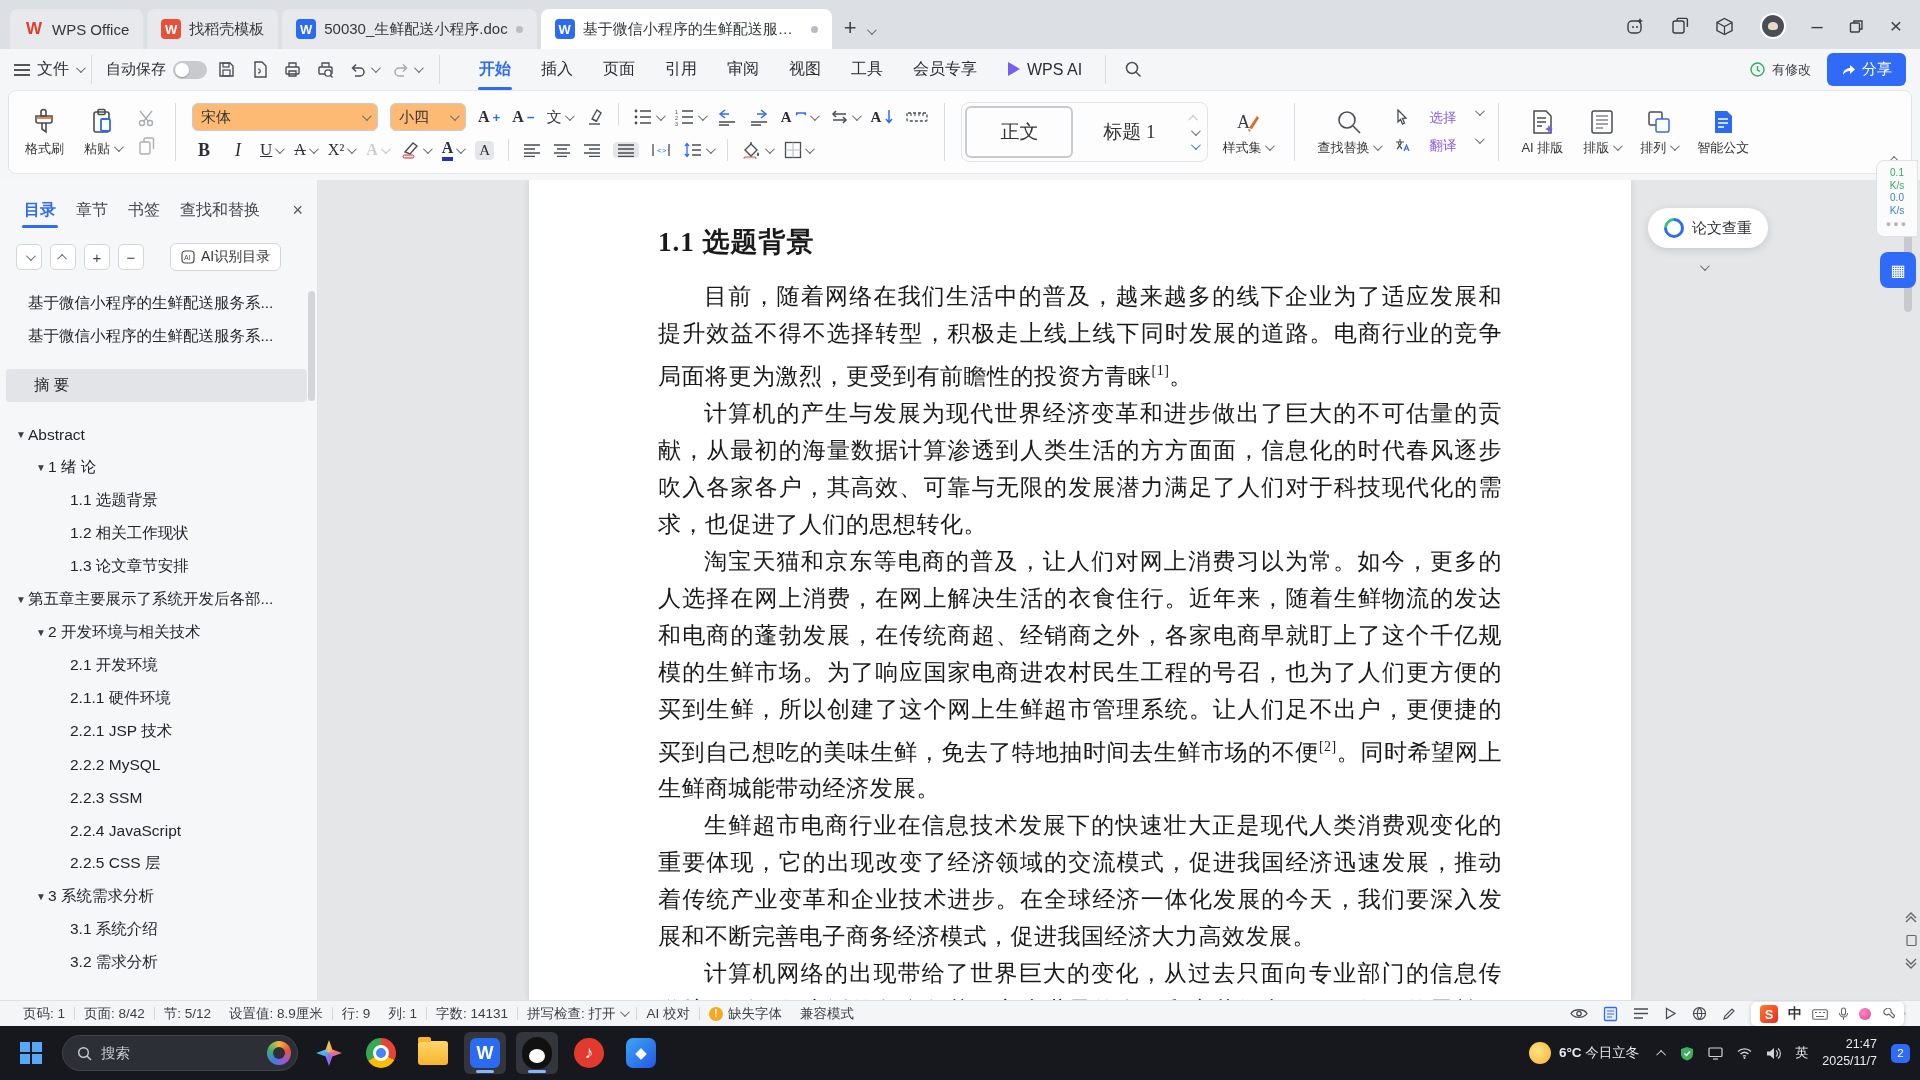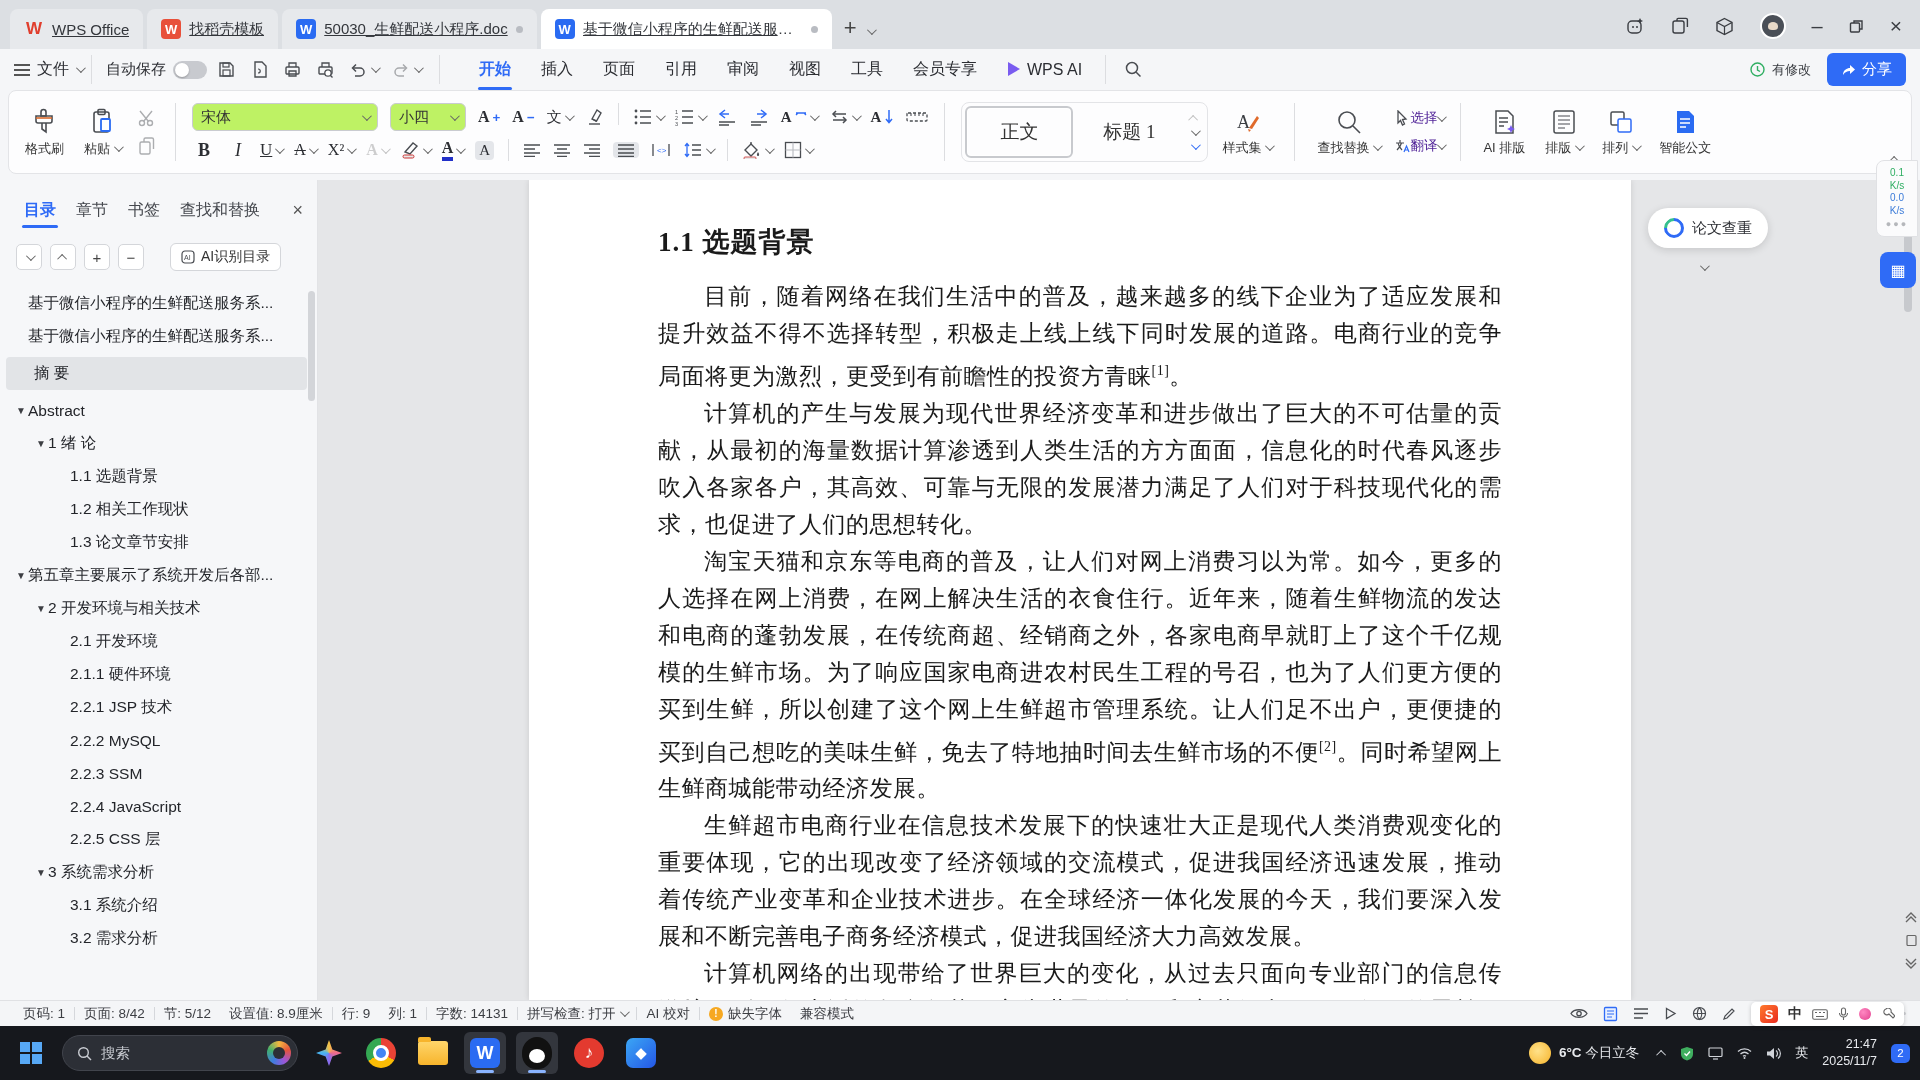--- a/index.html
+++ b/index.html
@@ -17,7 +17,7 @@
   .tabs { display:flex; align-items:flex-end; gap:4px; }
   .tab { height:40px; display:flex; align-items:center; gap:8px; padding:0 14px; background:#e7e9ec; border-radius:8px 8px 0 0; font-size:15px; color:#33363b; max-width:300px; }
   .tab.active { background:#ffffff; }
-  .tab .tlabel { white-space:nowrap; overflow:hidden; text-overflow:ellipsis; max-width:220px;text-decoration:underline; }
+  .tab .tlabel { white-space:nowrap; overflow:hidden; text-overflow:ellipsis; max-width:220px; }
   .tab .dot { width:7px; height:7px; border-radius:50%; background:#b9bcc2; flex:0 0 auto; }
   .tabicon { width:20px; height:20px; border-radius:4px; display:flex; align-items:center; justify-content:center; font-weight:bold; font-size:13px; color:#fff; flex:0 0 auto; }
   .tabicon.wps { background:transparent; color:#e03e2d; font-size:17px; }

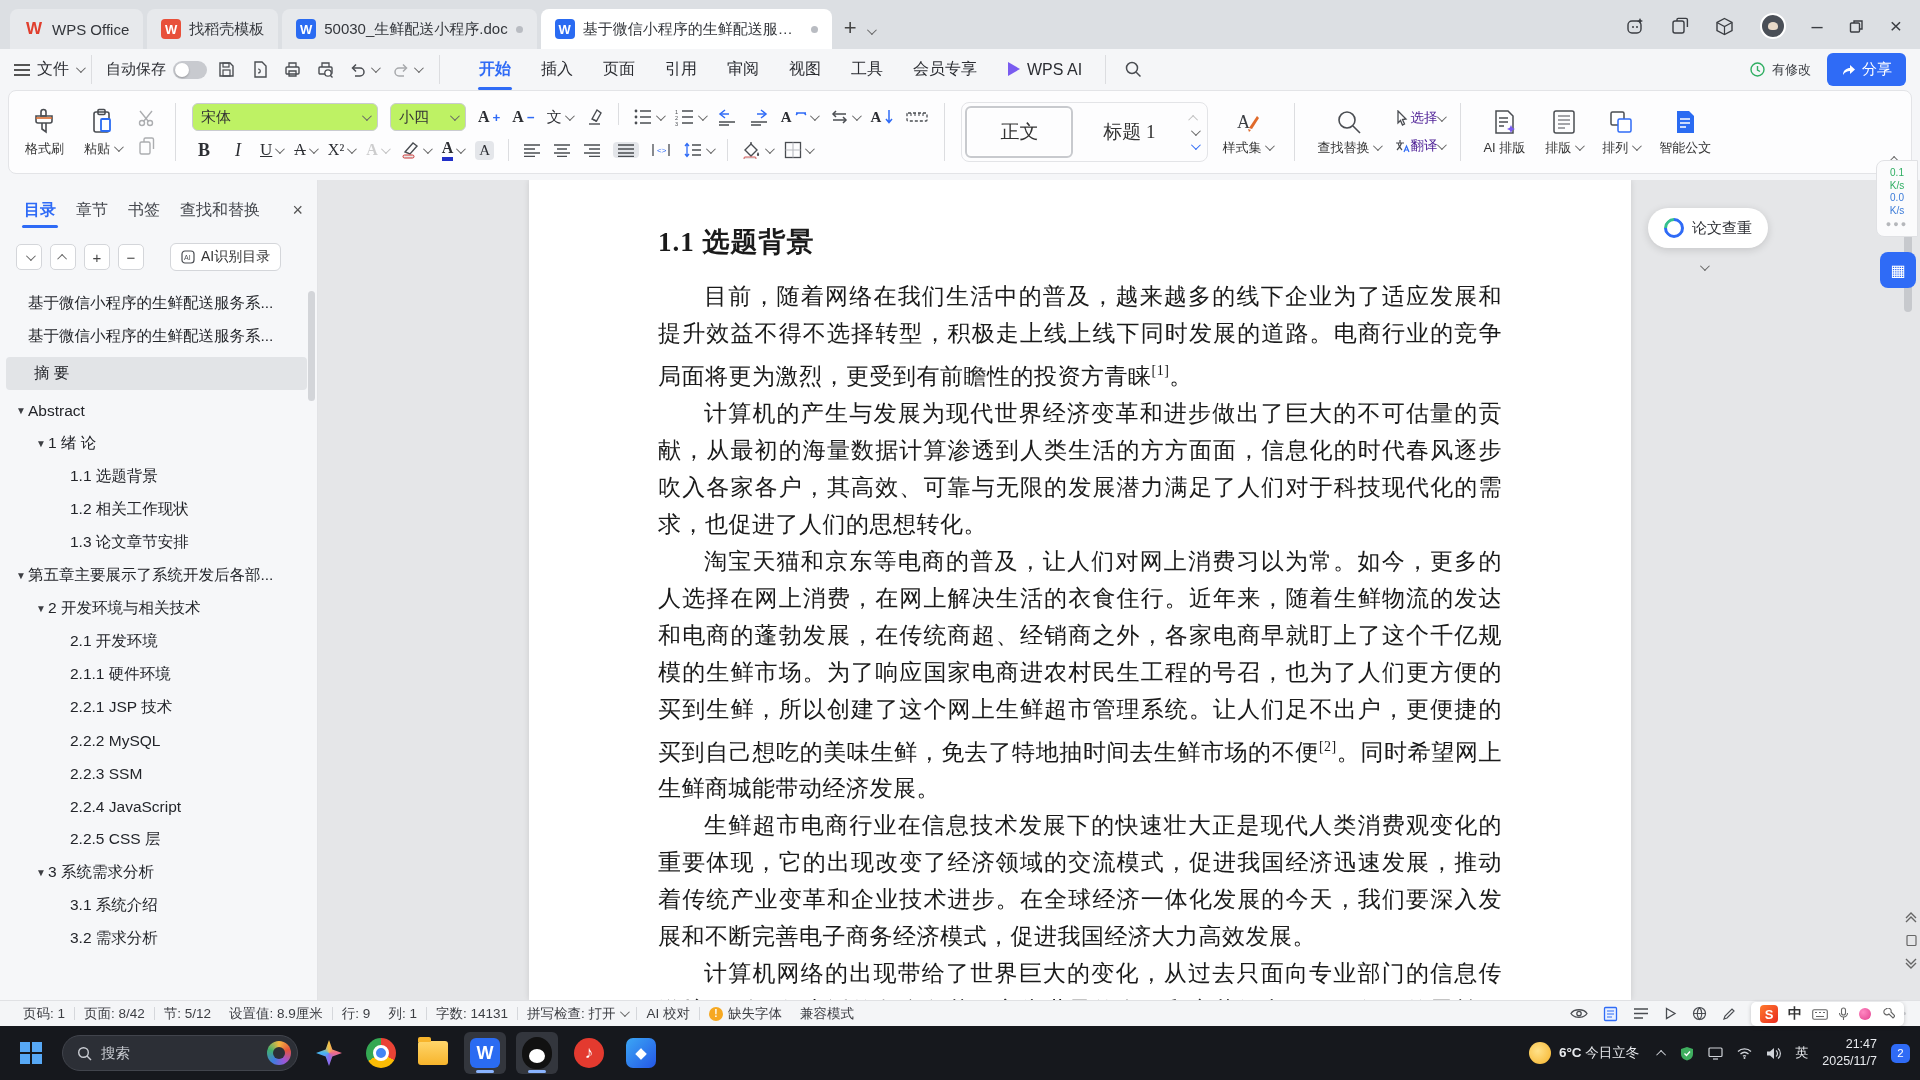--- a/index.html
+++ b/index.html
@@ -53,7 +53,7 @@
   .bigbtn { display:flex; flex-direction:column; align-items:center; gap:3px; font-size:13px; color:#333; padding:2px 6px; }
   .rgrid { display:flex; flex-direction:column; gap:8px; }
   .rrow { display:flex; align-items:center; gap:12px; }
-  .combo { border:1px solid #c9cbd0; border-radius:6px; height:28px; display:flex; align-items:center; padding:0 8px; gap:18px; font-size:15px; background:#bef264; }
+  .combo { border:1px solid #c9cbd0; border-radius:6px; height:28px; display:flex; align-items:center; padding:0 8px; gap:18px; font-size:15px; background:#fdba74; }
   .tbtn { font-size:16px; color:#2c2e33; display:flex; align-items:center; gap:3px; min-width:18px; justify-content:center; }
   .tbtn b { font-family:"Liberation Serif",serif; }
   .tbtn.sel { background:#e4e6ea; border-radius:4px; padding:1px 4px; }

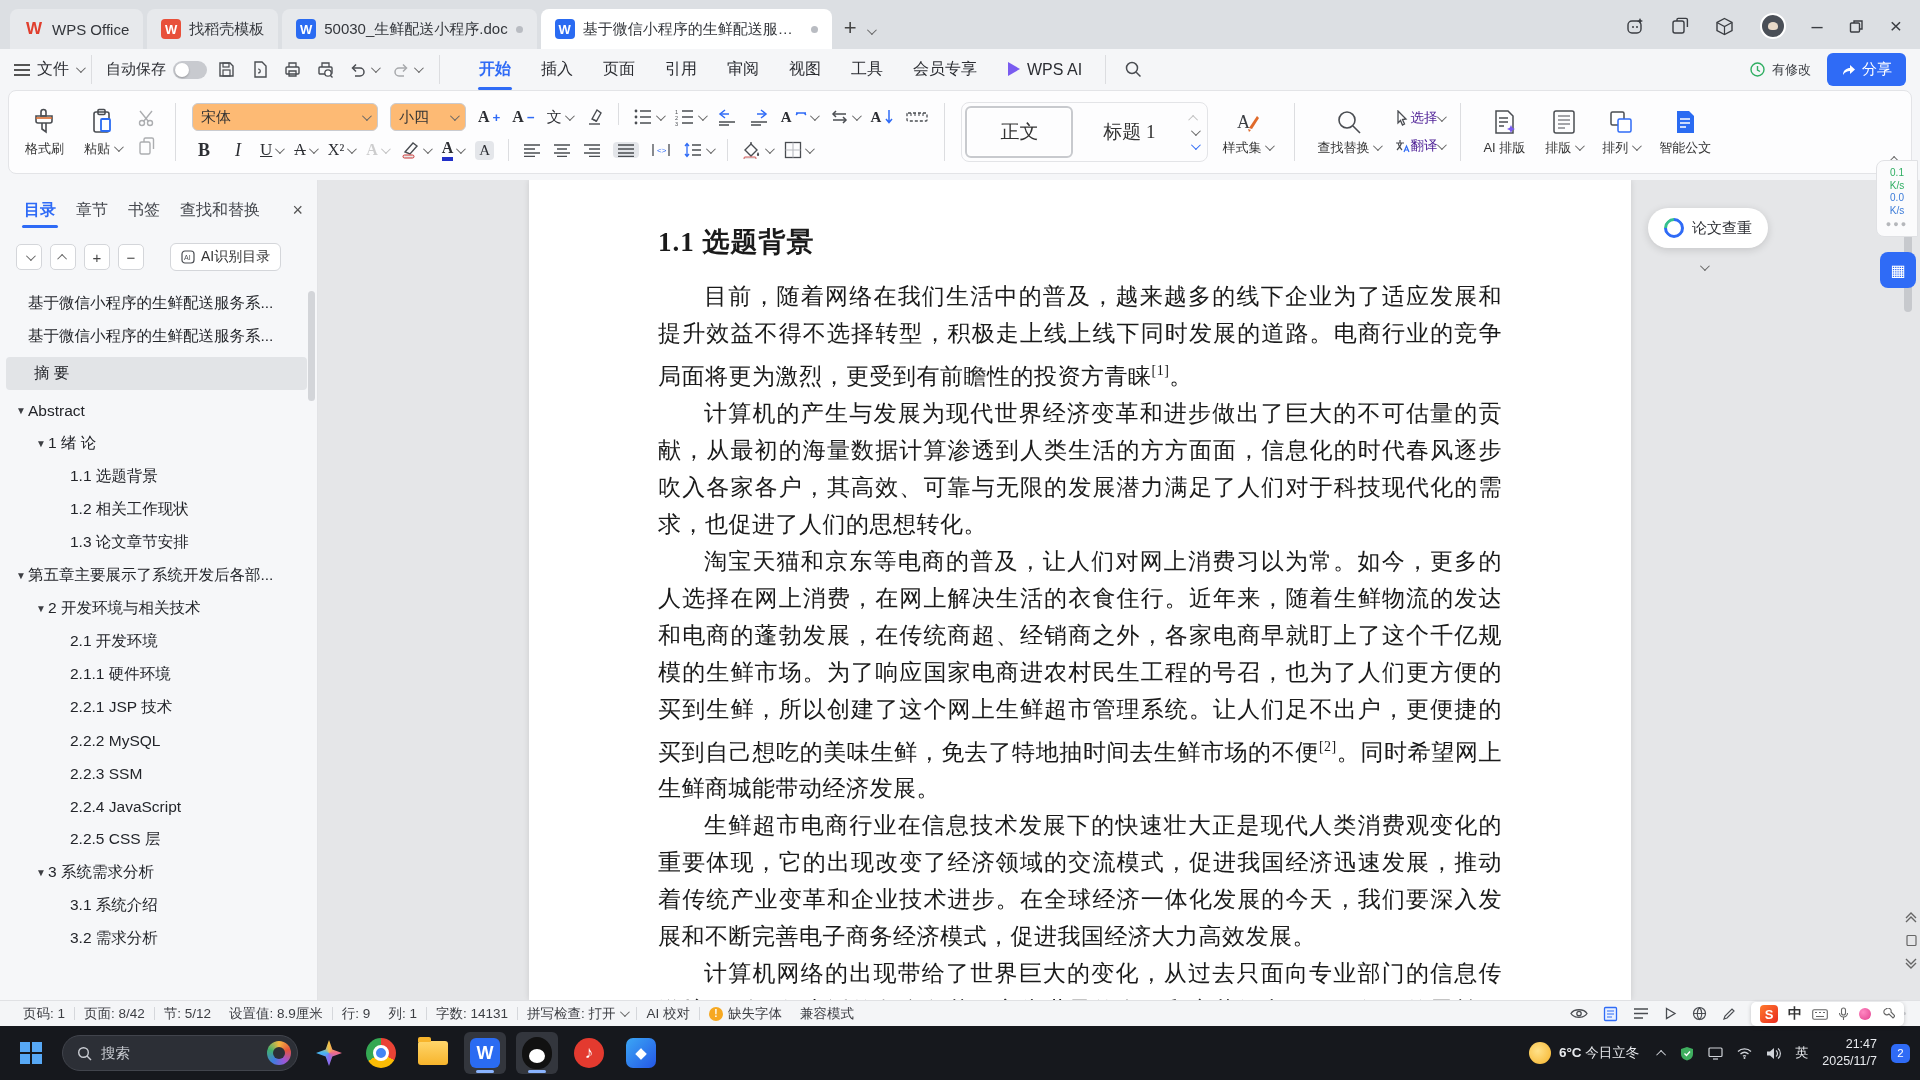--- a/index.html
+++ b/index.html
@@ -62,7 +62,7 @@
   .style-chip.cur { border:2px solid #c8cace; box-shadow:0 0 0 1px #fff inset; }
   .gallery { display:flex; align-items:center; border:1px solid #e3e4e7; border-radius:8px; padding:3px; gap:2px; }
   .gal-arrows { display:flex; flex-direction:column; gap:7px; padding:0 6px; }
-  .lblbtn { display:flex; align-items:center; gap:0; font-size:13.5px; color:#4c1d95; }
+  .lblbtn { display:flex; gap:19px; font-size:13.5px; color:#8b5cf6; }
   .ribbon .lab { font-size:13px; color:#333; display:flex; gap:4px; align-items:center; }
 
   

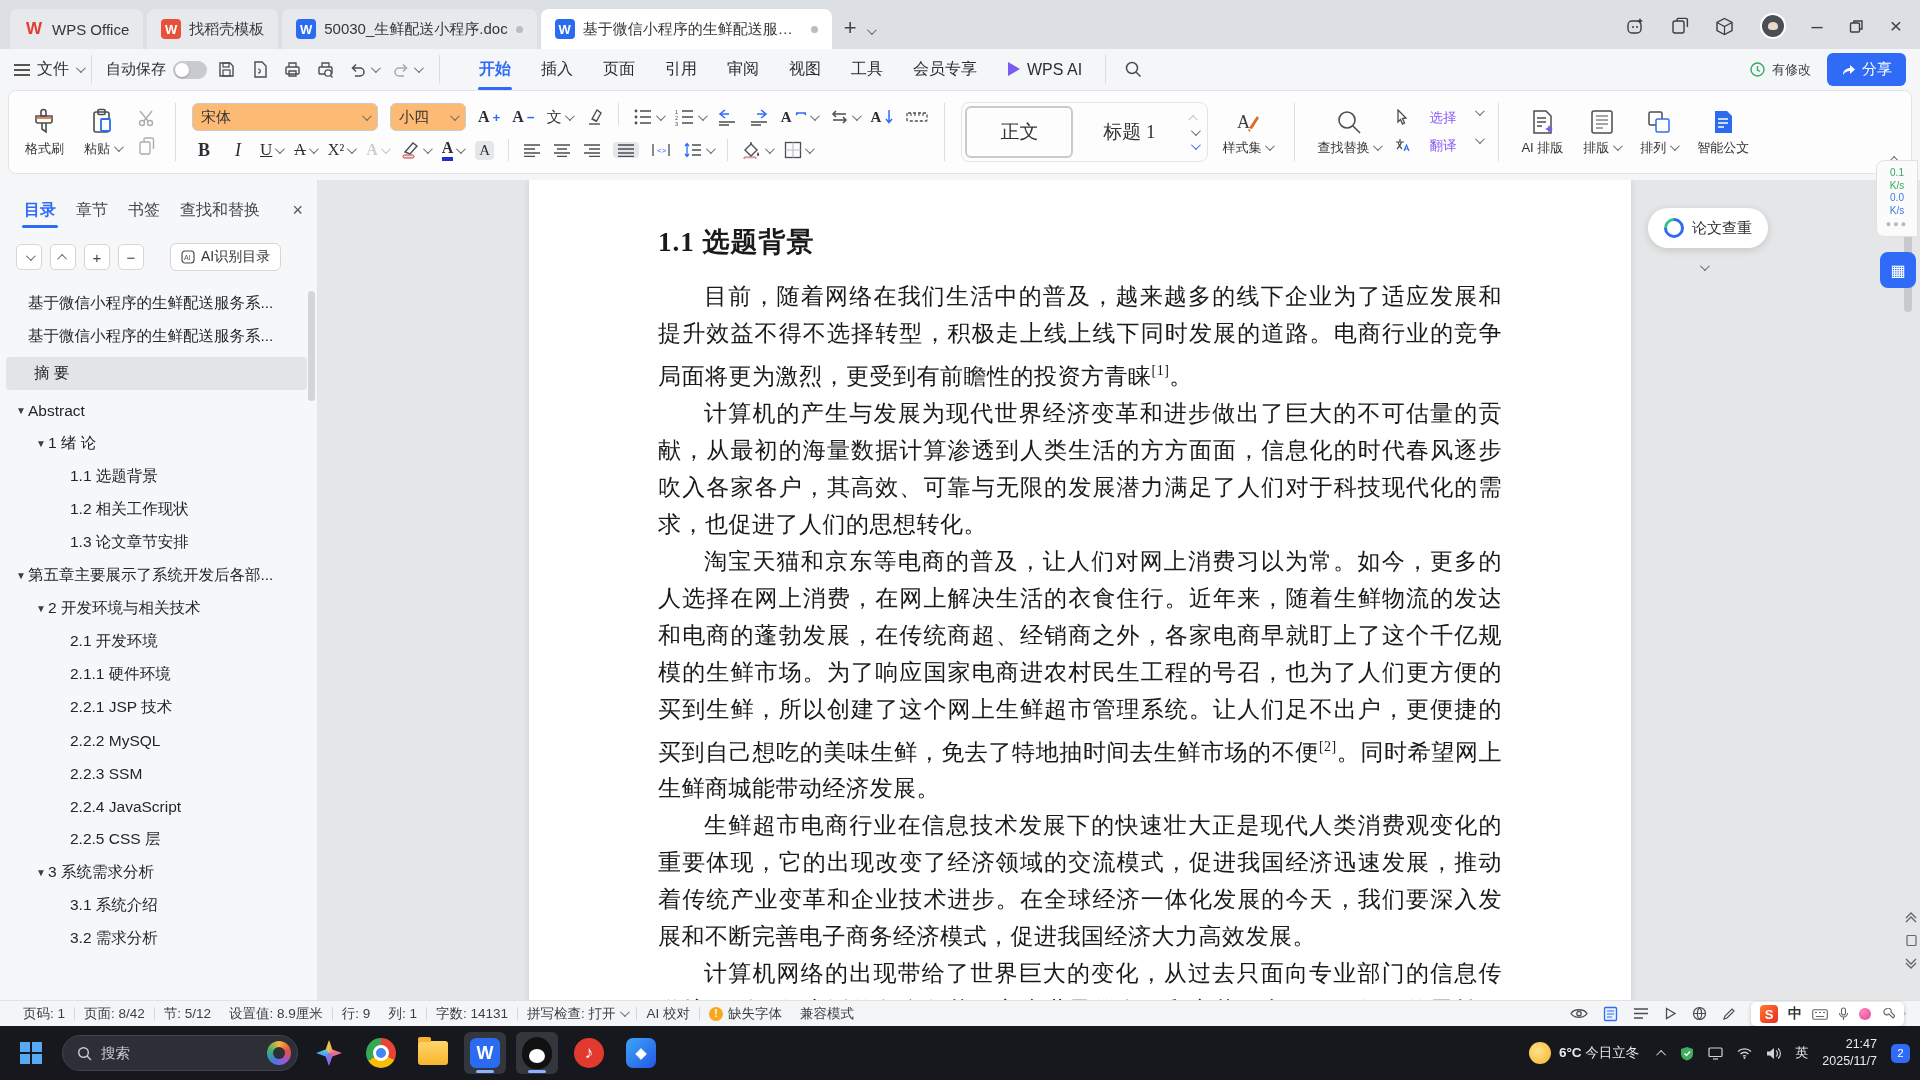--- a/index.html
+++ b/index.html
@@ -78,7 +78,7 @@
   .ai-outline { margin-left:18px; display:flex; align-items:center; gap:6px; border:1px solid #d4d6da; border-radius:6px; background:#fff; height:28px; padding:0 10px; font-size:14px; color:#333; }
   .tree { flex:1; overflow:hidden; padding:6px 4px 0 0; font-size:15.5px; color:#23252a; position:relative; }
   .trow { height:33px; display:flex; align-items:center; white-space:nowrap; padding-right:6px; }
-  .trow.selected { background:#e2e4e7; border-radius:4px; margin:4px 6px;align-items:center; }
+  .trow.selected { background:#e2e4e7; border-radius:4px; margin:16px 6px;align-items:center; }
   .tarrow { width:14px; font-size:10px; color:#3c3e43; text-align:center; flex:0 0 14px; }
   .tlab { overflow:hidden; text-overflow:ellipsis; }
   .tree-scroll { position:absolute; right:2px; top:10px; width:7px; height:110px; border-radius:4px; background:#d3d5d9; }

